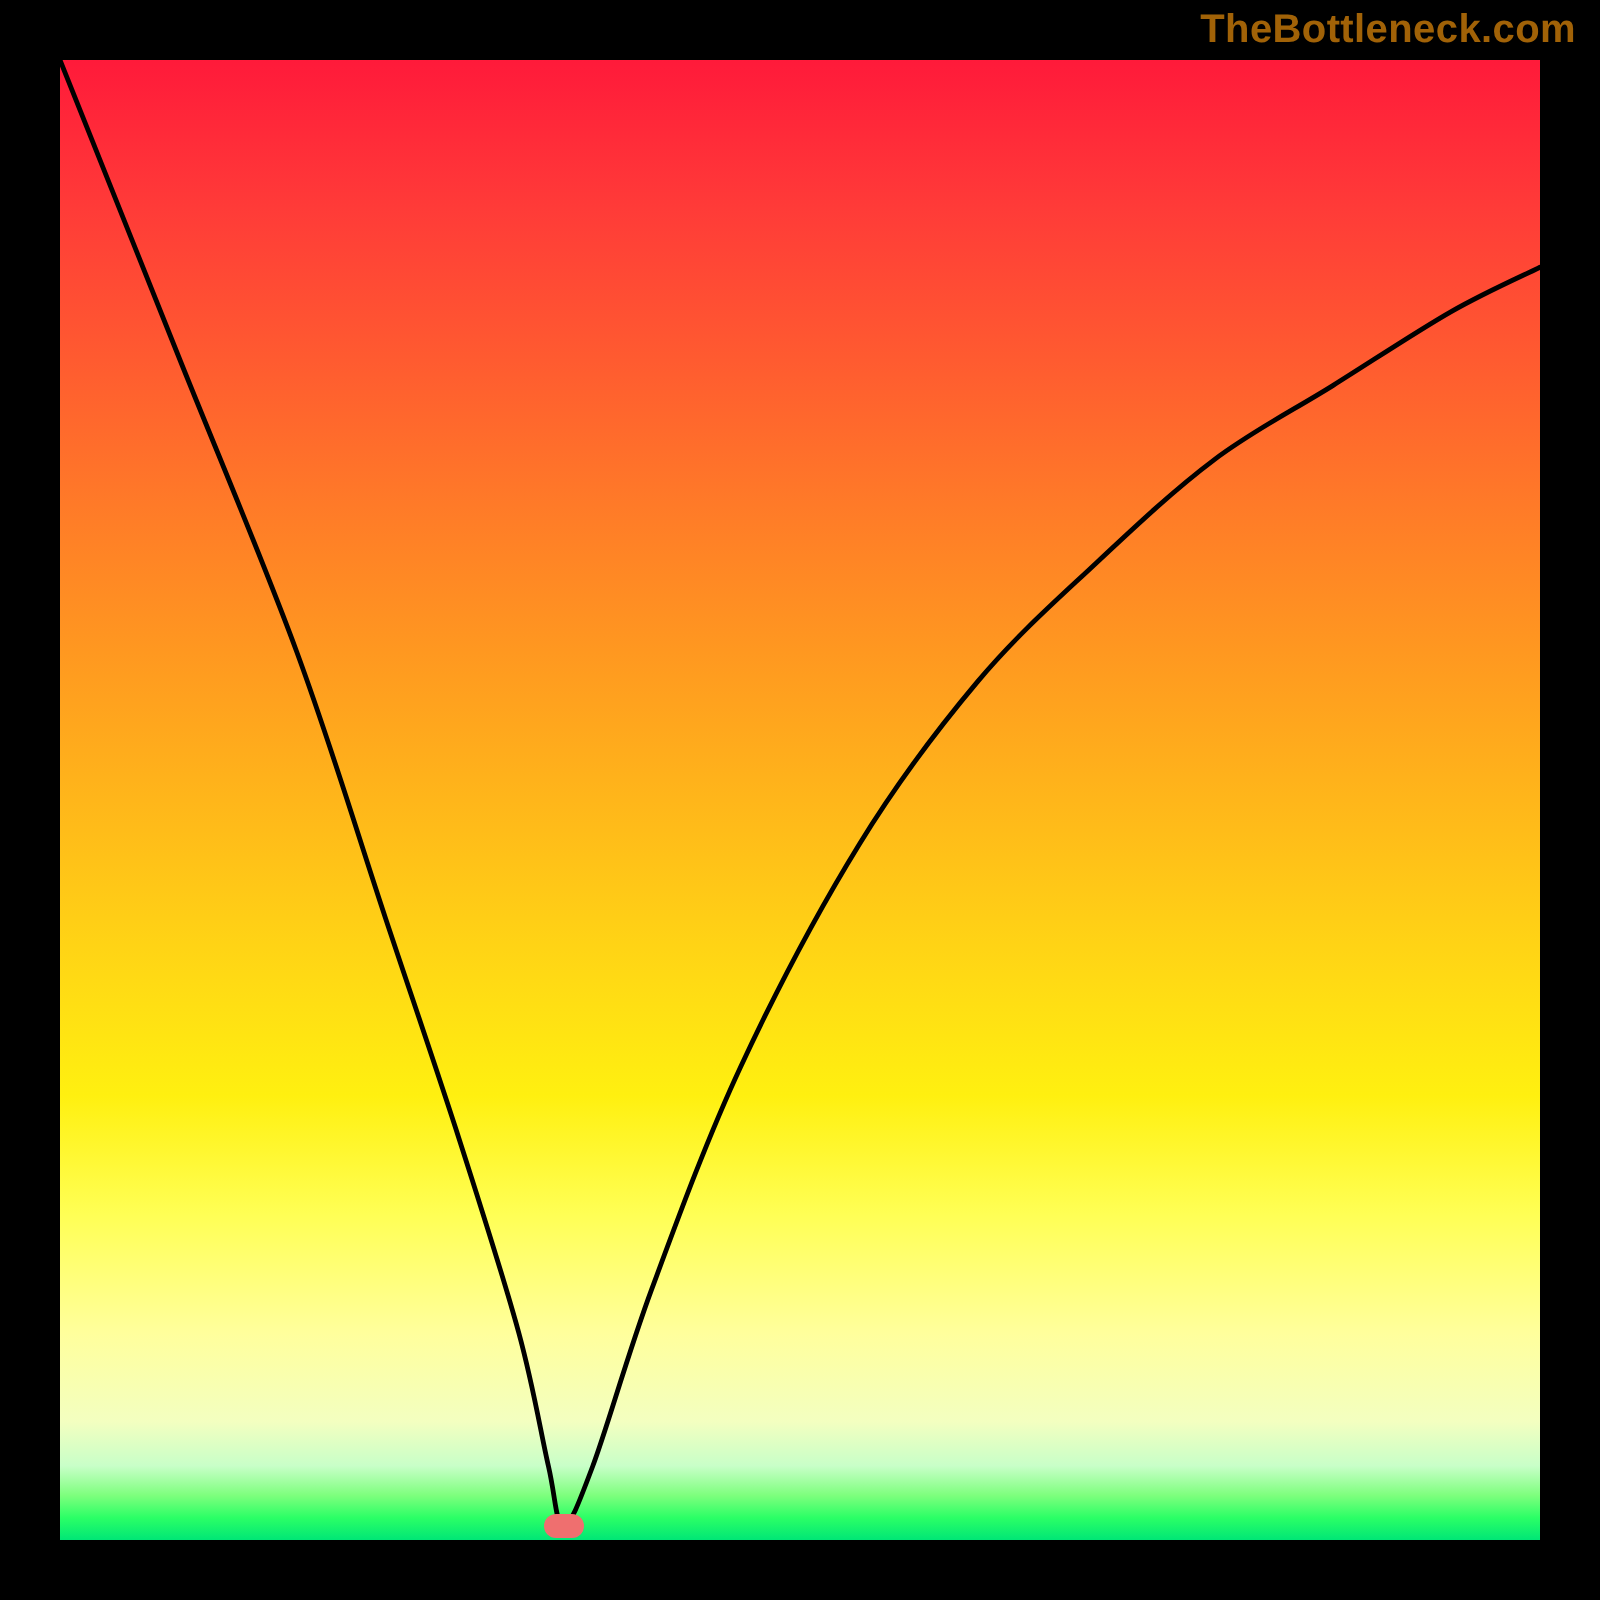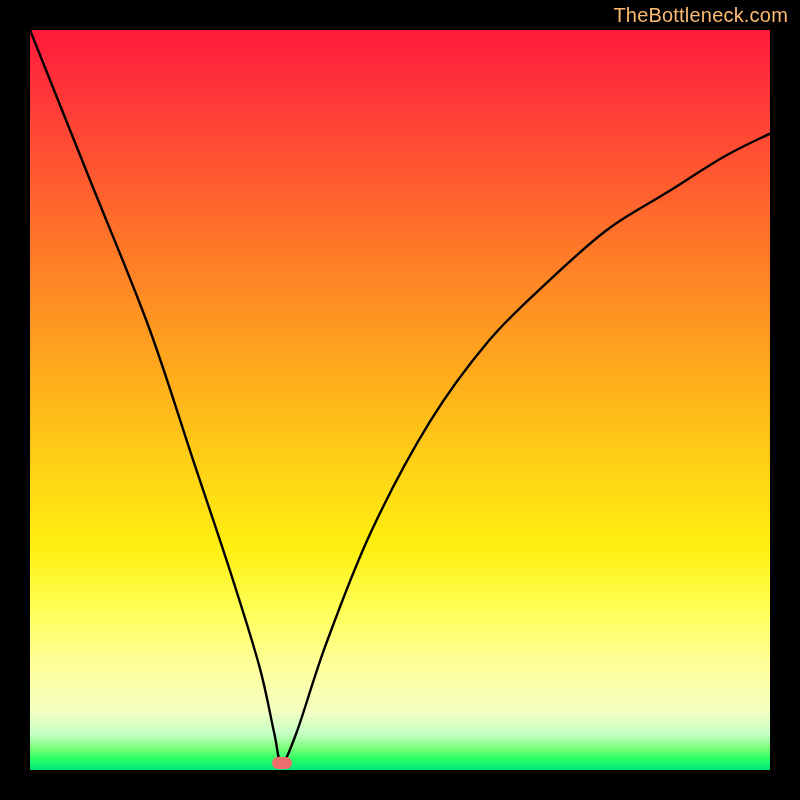--- a/index.html
+++ b/index.html
@@ -47,9 +47,9 @@
     position: absolute;
     top: 4px;
     right: 12px;
-    color: #fdba74;
+    color: #a16207;
     font-size: 20px;
-    font-weight: 400;
+    font-weight: 700;
     user-select: none;
     letter-spacing: 0.2px;
   }

